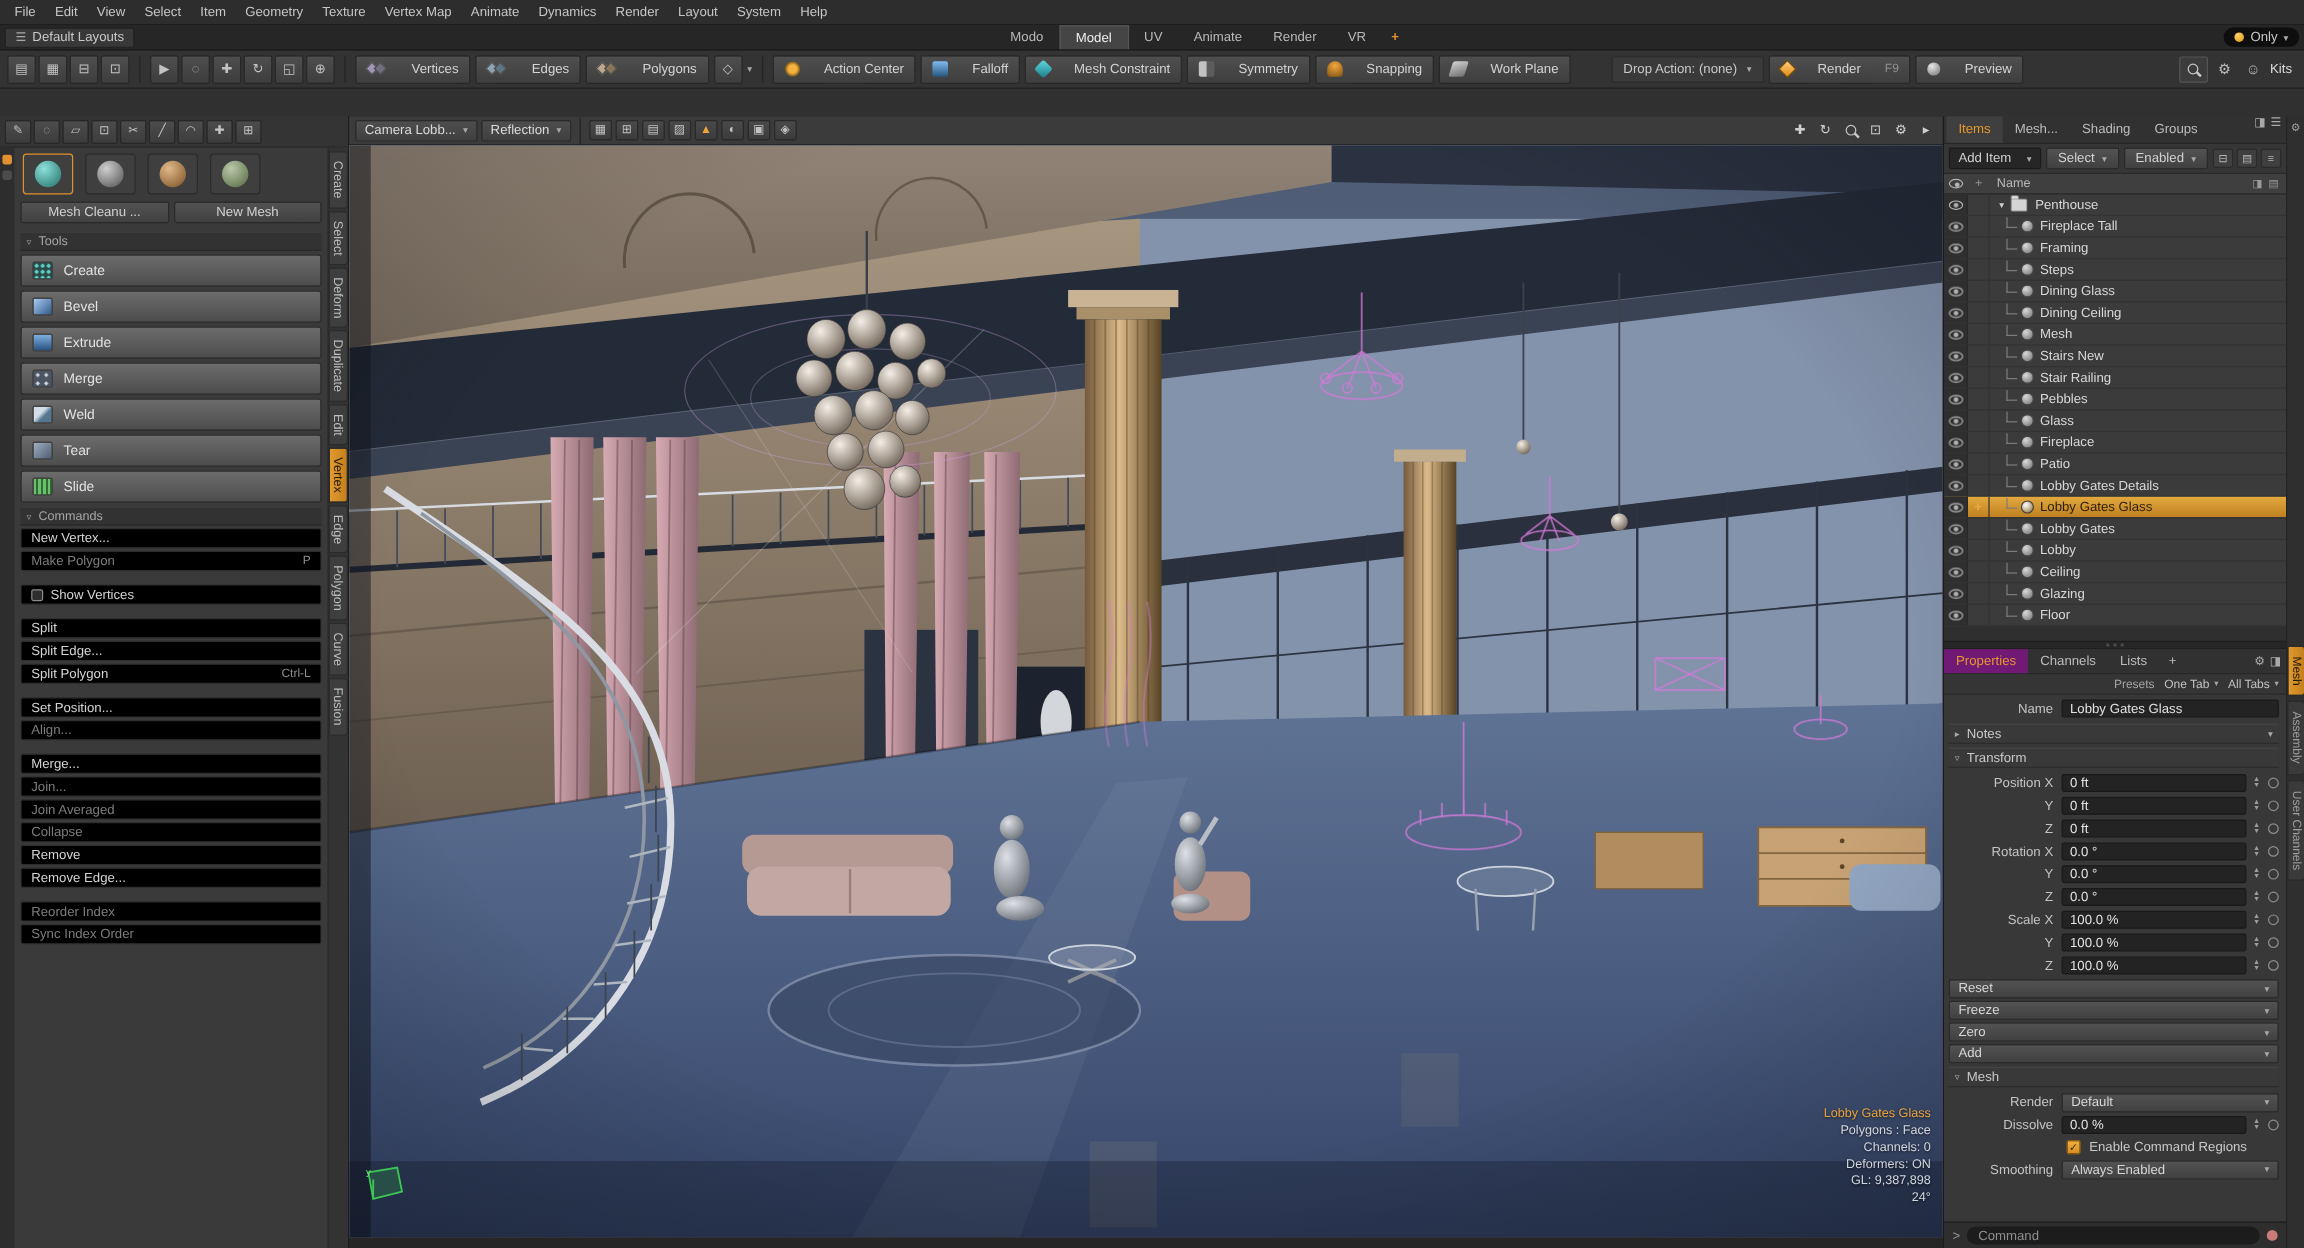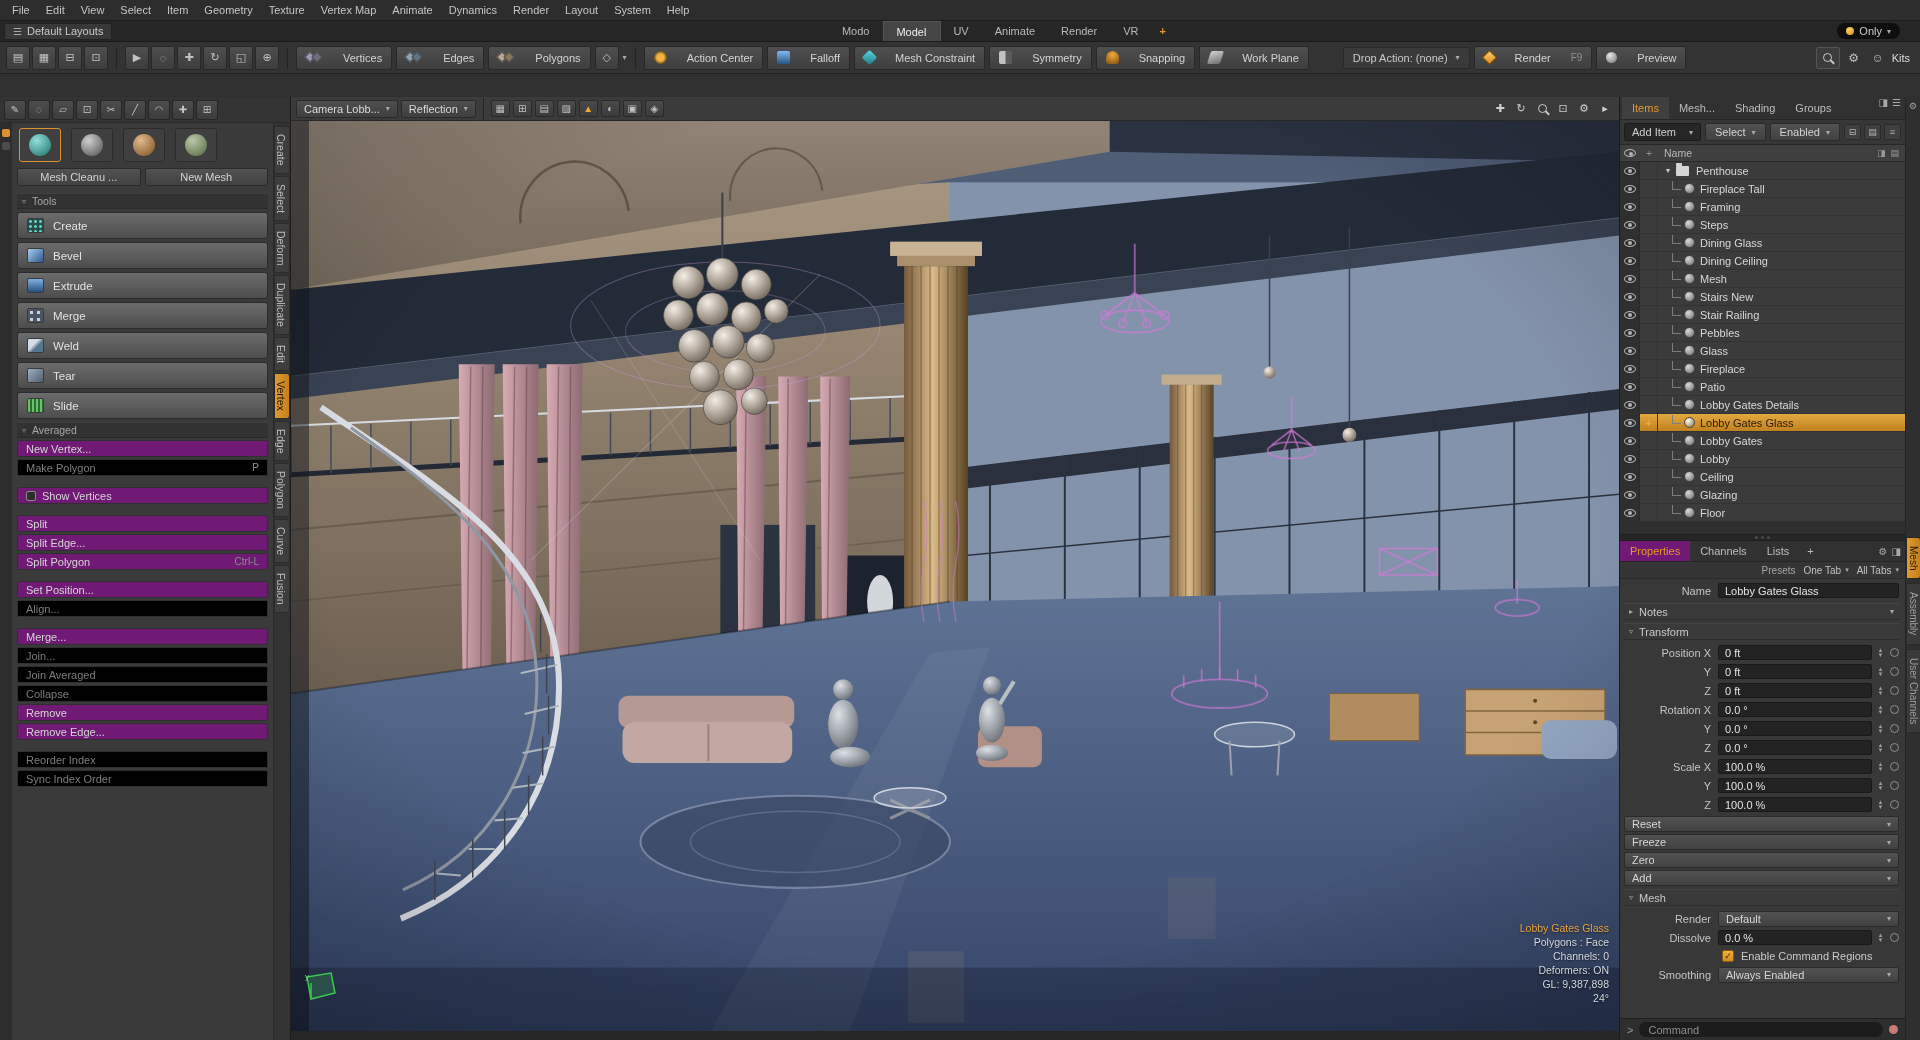--- a/index.html
+++ b/index.html
@@ -27,7 +27,7 @@
   .lb-tab{padding:0 13px;height:100%;display:flex;align-items:center;color:#b9b9b9}
   .lb-tab.active{background:#454545;border:1px solid #555;border-bottom:none;color:#eee}
   .lb-plus{color:#e6962e;font-weight:bold;padding:0 8px}
-  .lb-right{margin-left:auto;display:flex;align-items:flex-end;gap:6px;padding-right:20px}
+  .lb-right{margin-left:auto;display:flex;align-items:flex-end;gap:6px;padding-right:4px}
   .only-pill{display:flex;align-items:center;gap:5px;background:#0e0e0e;border-radius:9px;height:16px;padding:0 9px}
   .only-dot{width:8px;height:8px;border-radius:50%;background:radial-gradient(circle at 35% 30%,#ffd36a,#d89010)}
 

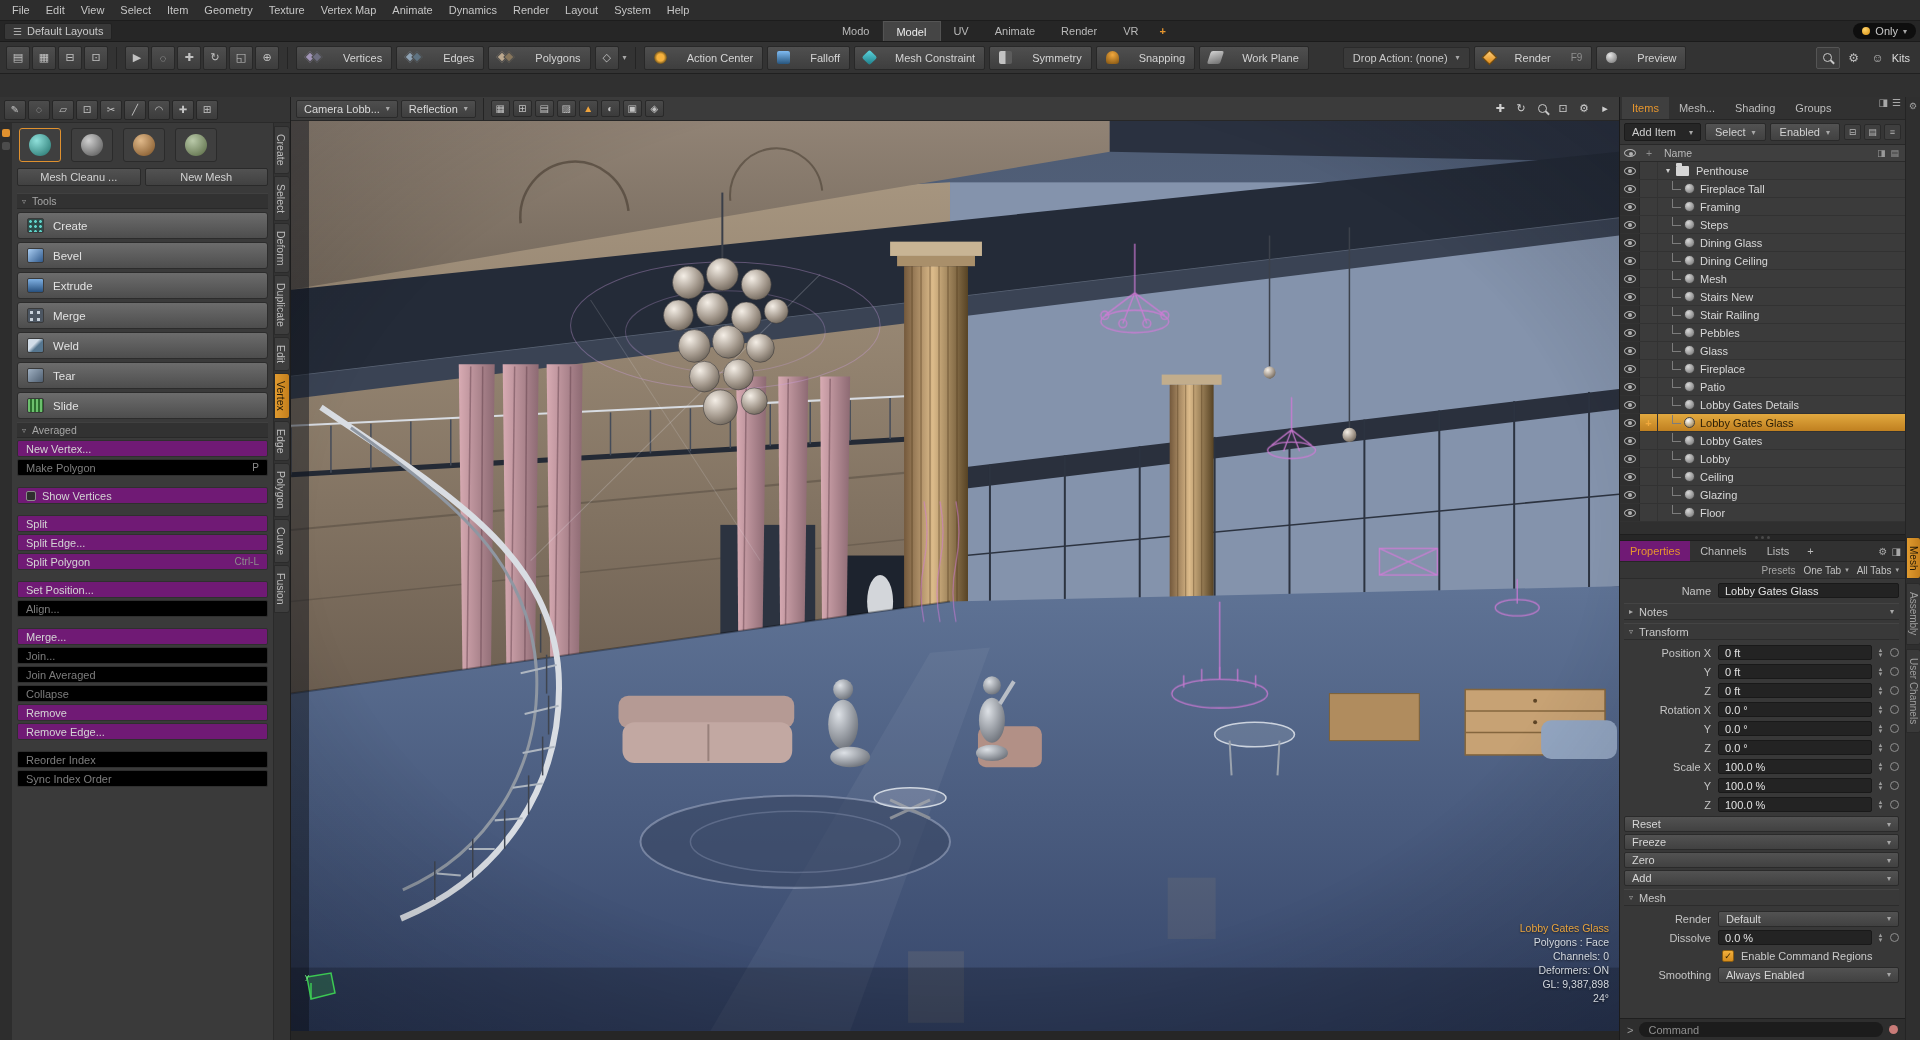--- a/index.html
+++ b/index.html
@@ -415,7 +415,7 @@
             </div>
           <div class="sec-head">
             <span class="tri">▿</span>
-            <span>Averaged</span>
+            <span>Commands</span>
           </div>
           <div id="cmds-list">
               <div class="cmd-btn">

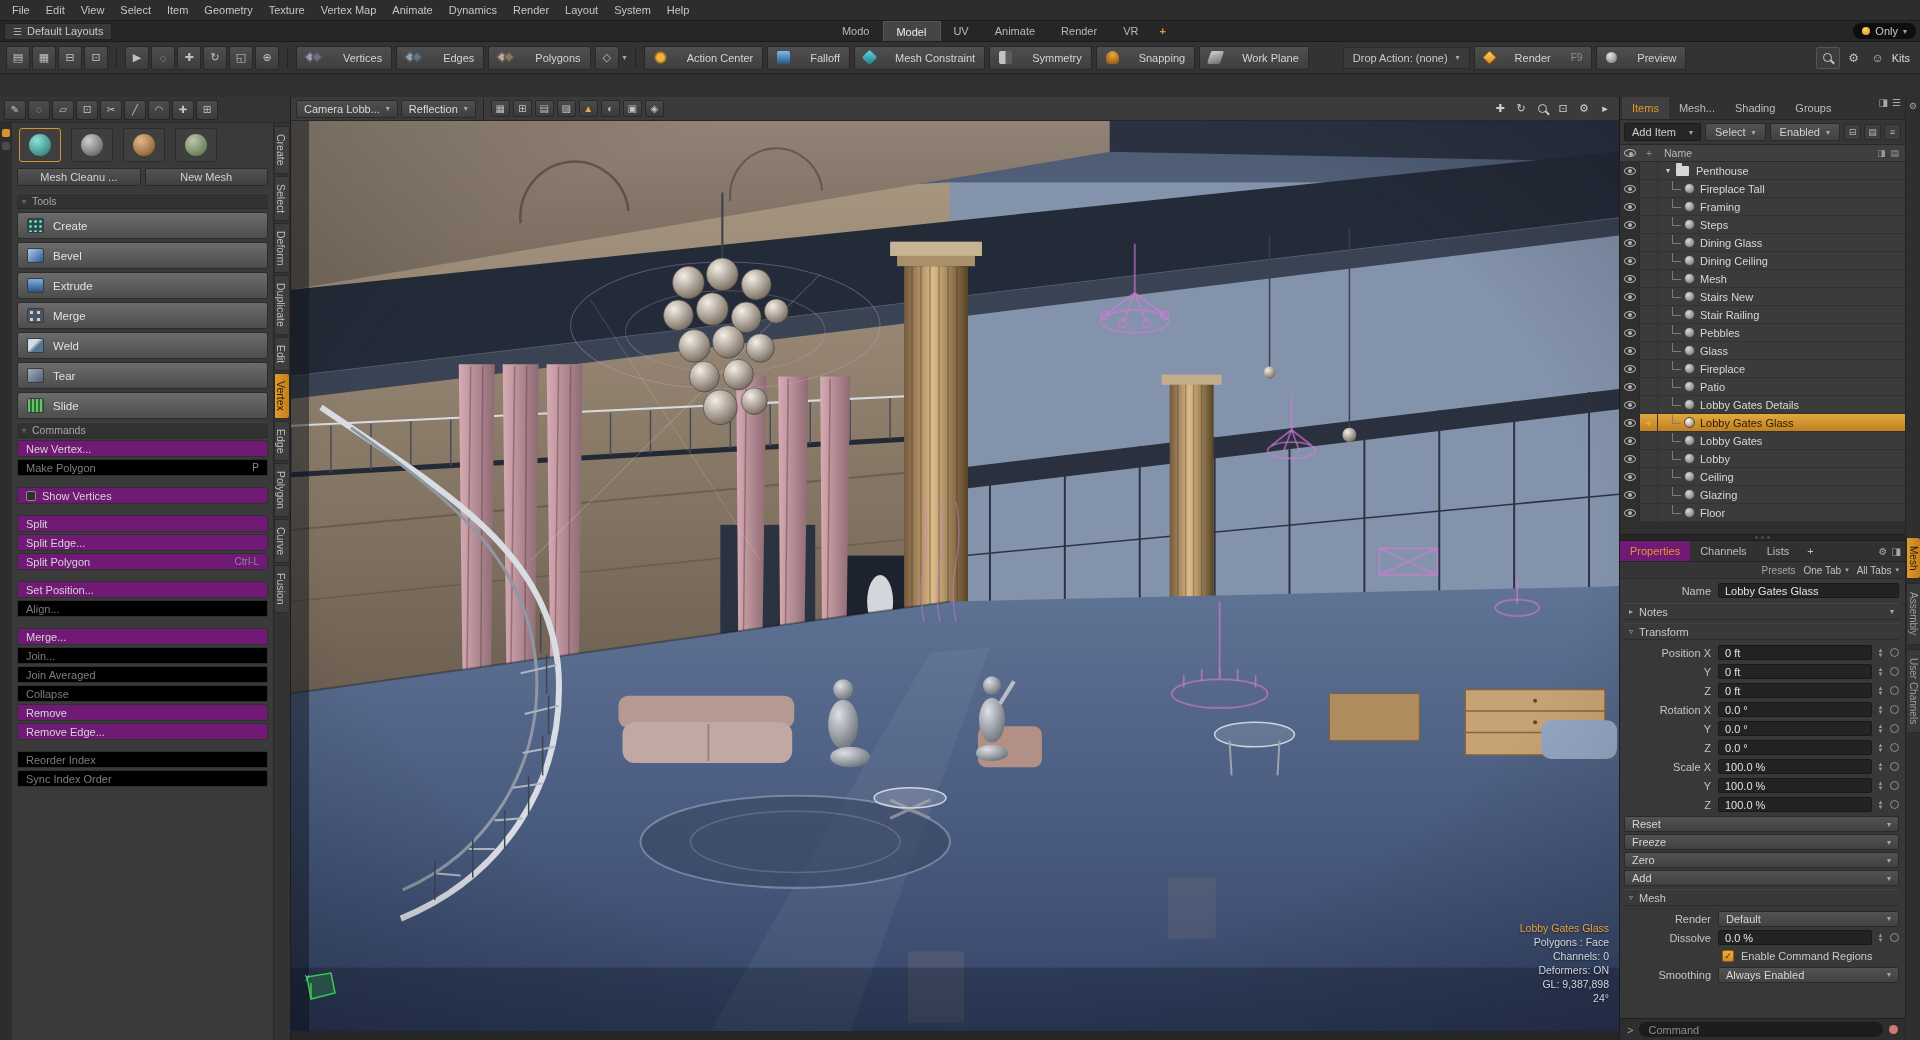--- a/index.html
+++ b/index.html
@@ -99,7 +99,7 @@
   .ti-weld{background:linear-gradient(135deg,#d2dde8 40%,#56768f 60%)}
   .ti-tear{background:linear-gradient(135deg,#9fb0c2,#4e5e70)}
   .ti-slide{background:repeating-linear-gradient(90deg,#6cc06d 0 2px,#2c6e2f 2px 4px)}
-  .cmd-btn{height:17px;margin:2px 0;border-radius:2px;background:#701a75;border:1px solid #2f2f2f;
+  .cmd-btn{height:17px;margin:2px 0;border-radius:2px;background:#000000;border:1px solid #2f2f2f;
     display:flex;align-items:center;gap:6px;padding:0 8px;color:#d4d4d4}
   .cmd-btn.disabled{background:#000000;color:#7d7d7d}
   .cmd-shortcut{margin-left:auto;color:#8d8d8d;font-size:10px}

